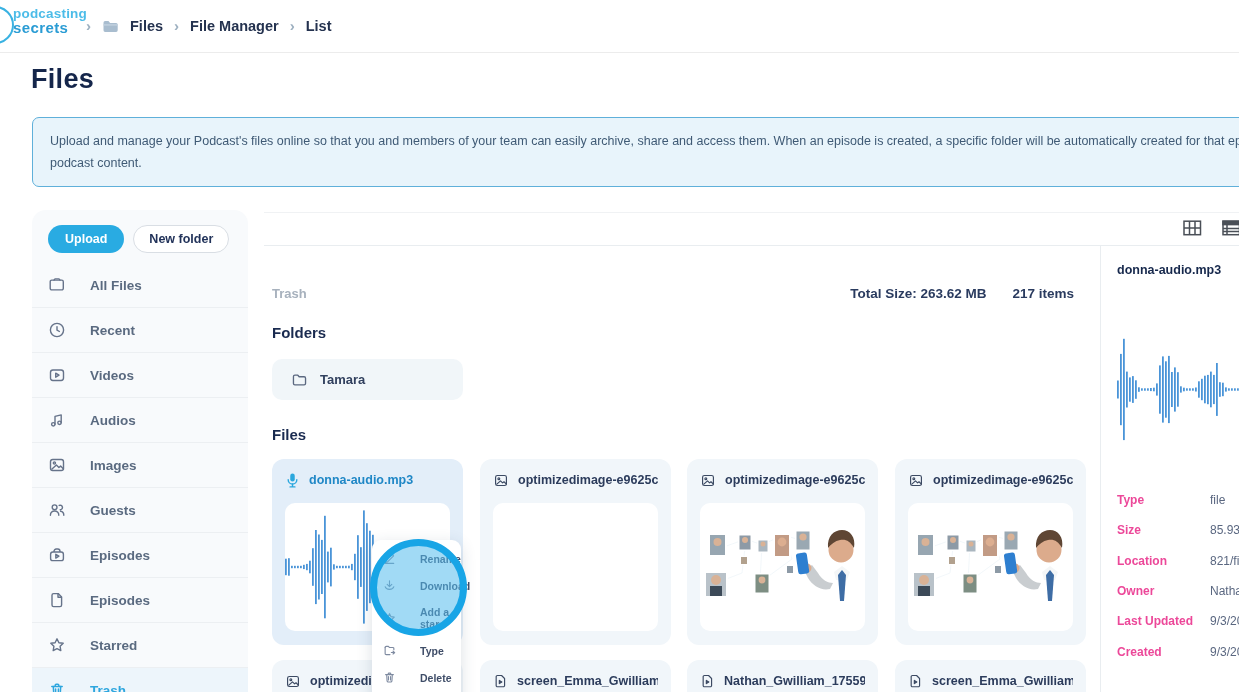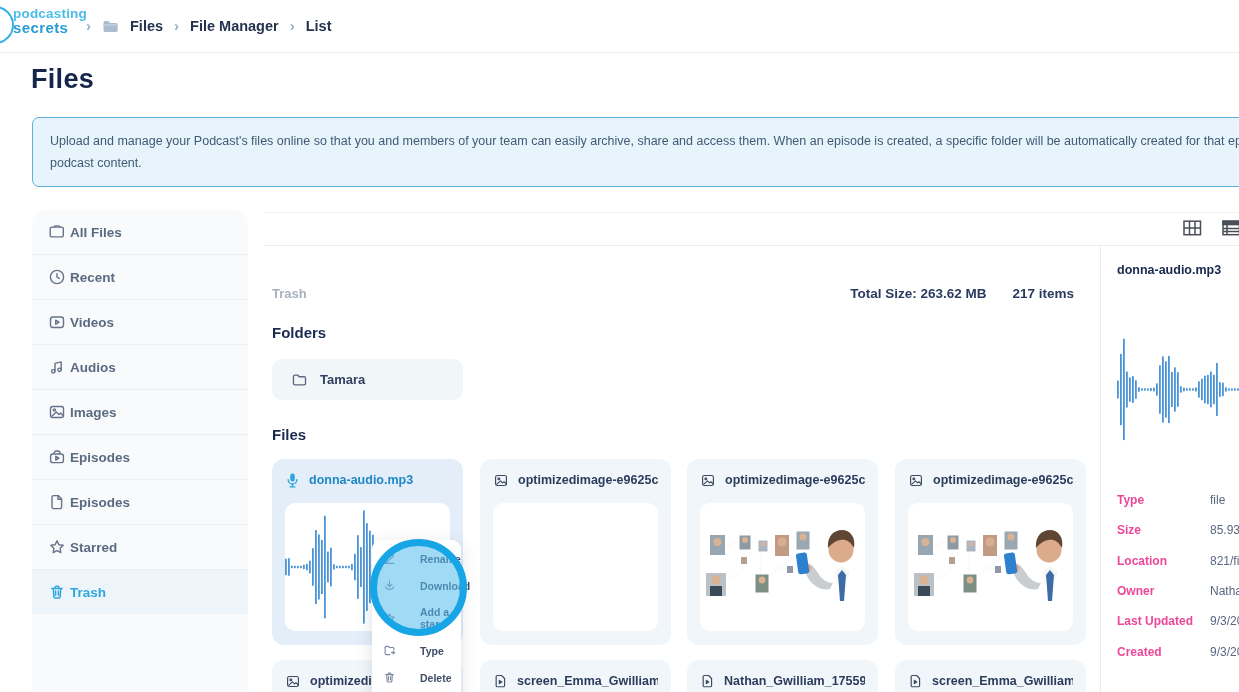--- a/index.html
+++ b/index.html
@@ -110,6 +110,10 @@
   </div>
 
   <div class="sidebar">
+    <div class="side-btns">
+      <button class="btn-upload">Upload</button>
+      <button class="btn-newfolder">New folder</button>
+    </div>
 
     <div class="nav-item">
       <span>

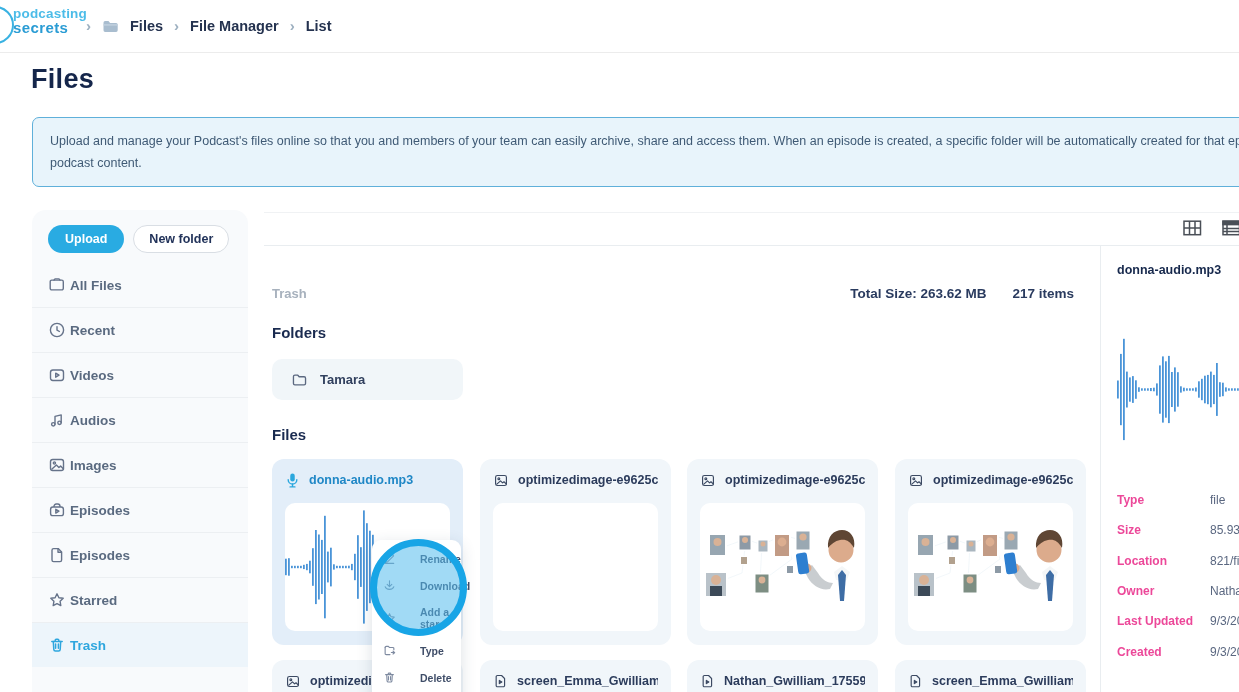--- a/index.html
+++ b/index.html
@@ -30,7 +30,7 @@
               font-weight:700;border:none;display:flex;align-items:center;font-family:inherit;}
   .btn-newfolder{height:28px;padding:0 15px;border-radius:15px;background:#fff;color:#22335a;font-size:12.5px;
               font-weight:600;border:1px solid #d9dee4;display:flex;align-items:center;font-family:inherit;}
-  .nav-item{height:44px;display:flex;align-items:center;gap:4px;padding-left:16px;margin:0 0;
+  .nav-item{height:44px;display:flex;align-items:center;gap:24px;padding-left:16px;margin:0 0;
             border-bottom:1px solid #eceff2;}
   .nav-item:last-child{border-bottom:none;}
   .nav-label{font-size:13.5px;font-weight:600;color:#5a6a80;}

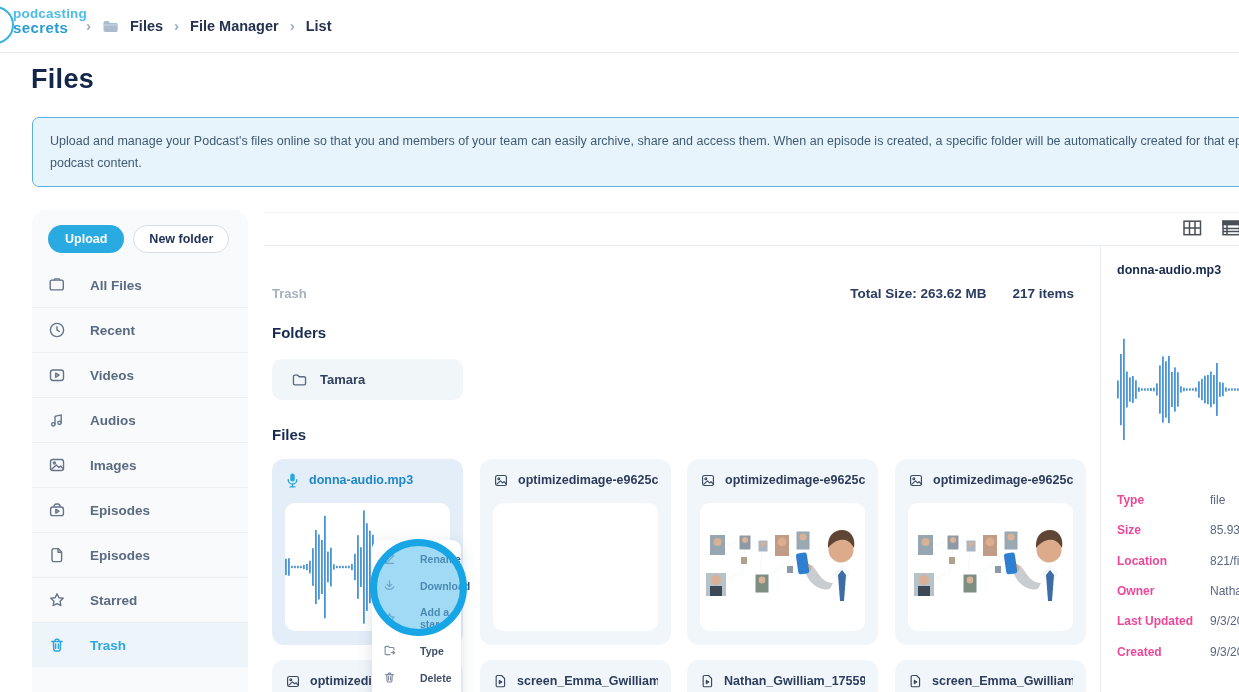--- a/index.html
+++ b/index.html
@@ -161,6 +161,16 @@
           </svg>
         </span>
       <span class="nav-label">Images</span>
+    </div>
+    <div class="nav-item">
+      <span>
+          <svg width="18" height="18" viewBox="0 0 18 18" fill="none" stroke="#66738a" stroke-width="1.4" stroke-linecap="round">
+            <circle cx="6.6" cy="6.3" r="2.4"></circle>
+            <path d="M2.4 14.2c0-2.6 2-4.2 4.2-4.2s4.2 1.6 4.2 4.2"></path>
+            <path d="M11.2 4.4a2.3 2.3 0 1 1 1 4.4M12.6 10.2c2 .3 3.2 1.9 3.2 4"></path>
+          </svg>
+        </span>
+      <span class="nav-label">Guests</span>
     </div>
     <div class="nav-item">
       <span>

